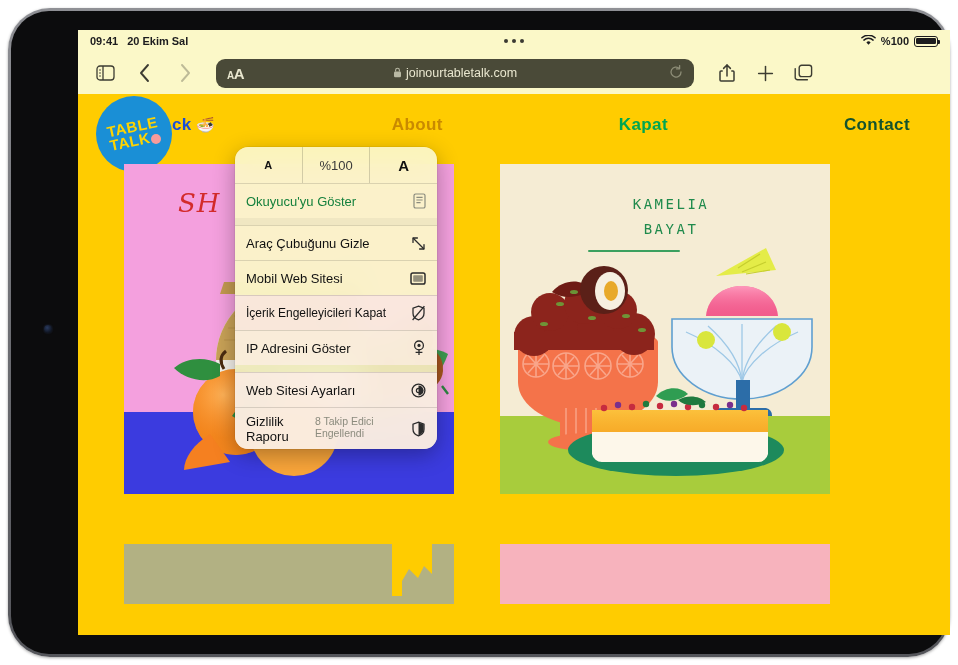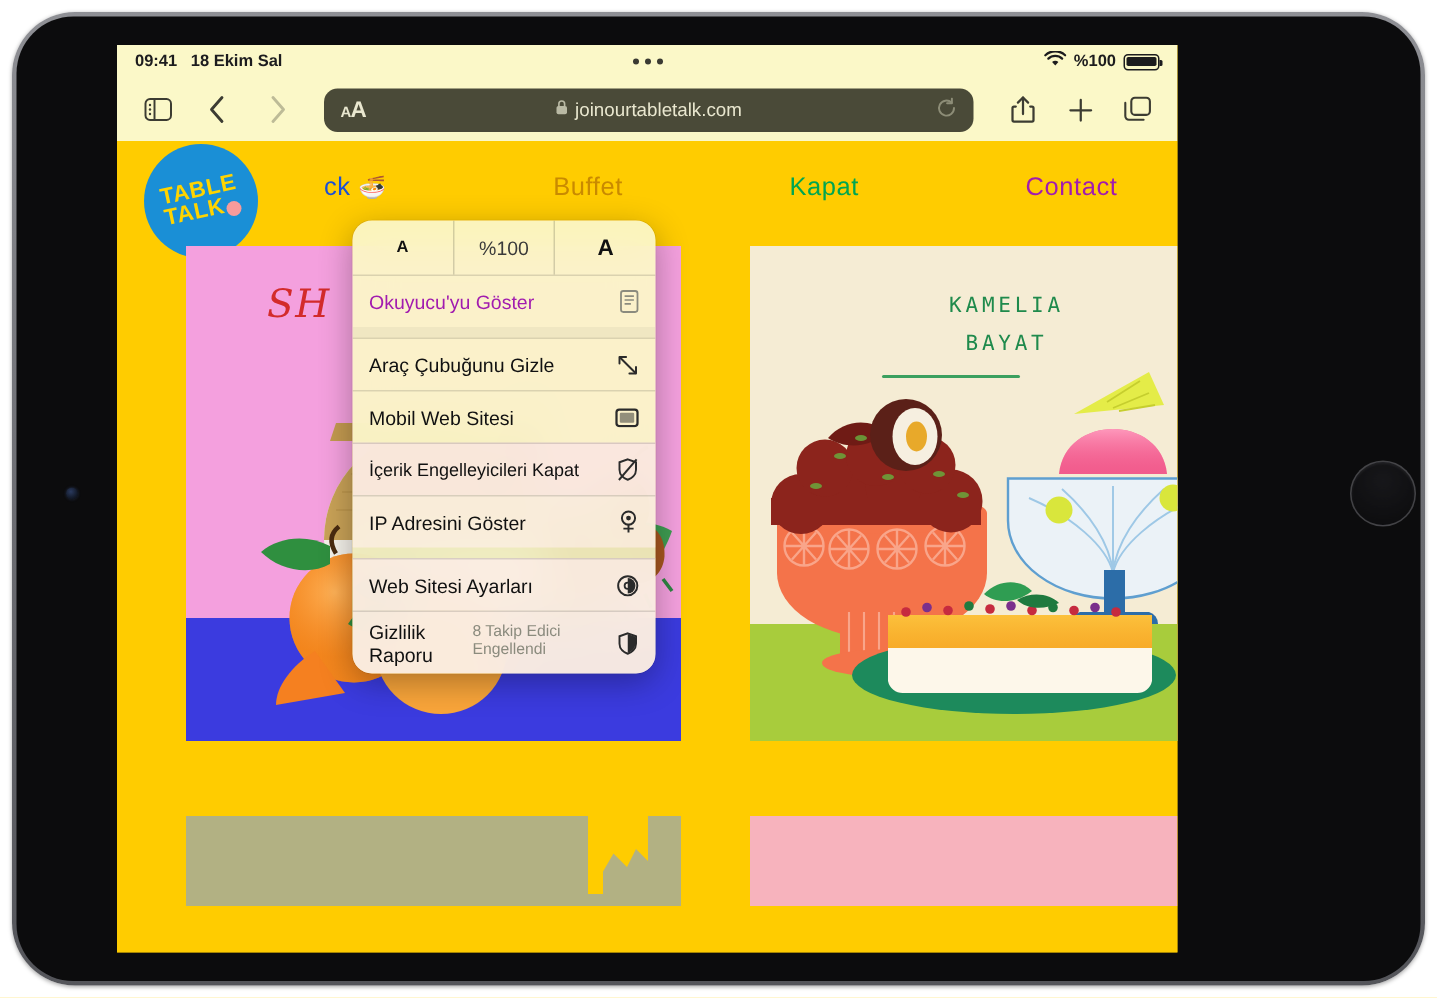--- a/index.html
+++ b/index.html
@@ -53,7 +53,7 @@
   .screen {
     position: absolute;
     left: 78px; top: 30px;
-    width: 707px; height: 605px;
+    width: 872px; height: 605px;
     background: #ffcc00;
     overflow: hidden;
   }

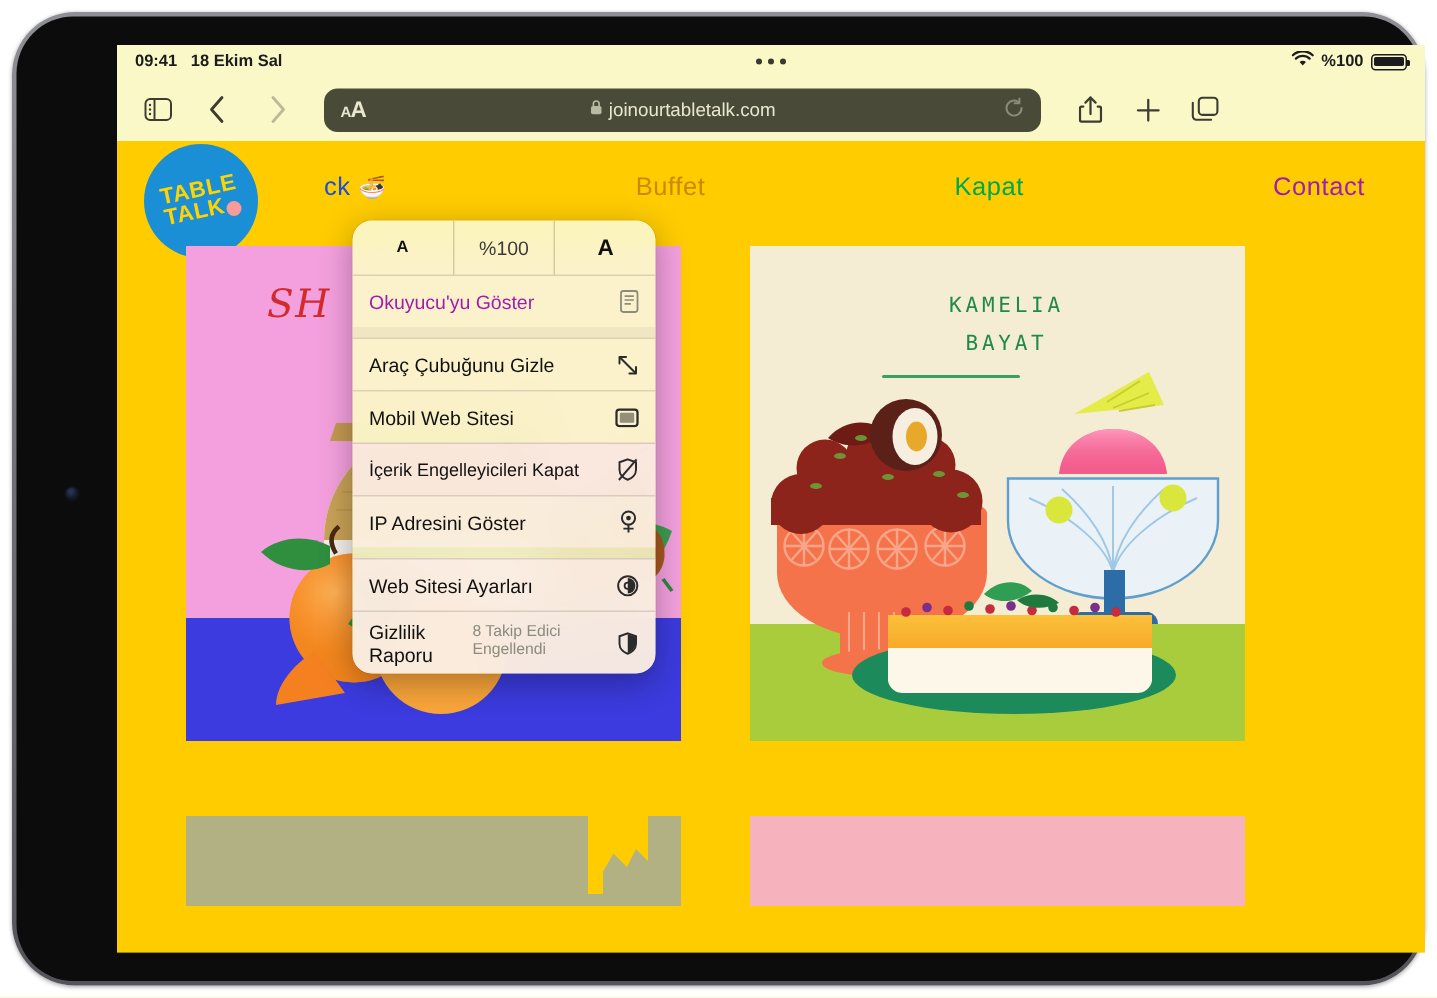--- a/index.html
+++ b/index.html
@@ -300,7 +300,7 @@
     <div class="statusbar">
       <div class="sb-left">
         <span>09:41</span>
-        <span>18 Ekim Sal</span>
+        <span>20 Ekim Sal</span>
       </div>
       <div class="sb-dots">
         <i></i>

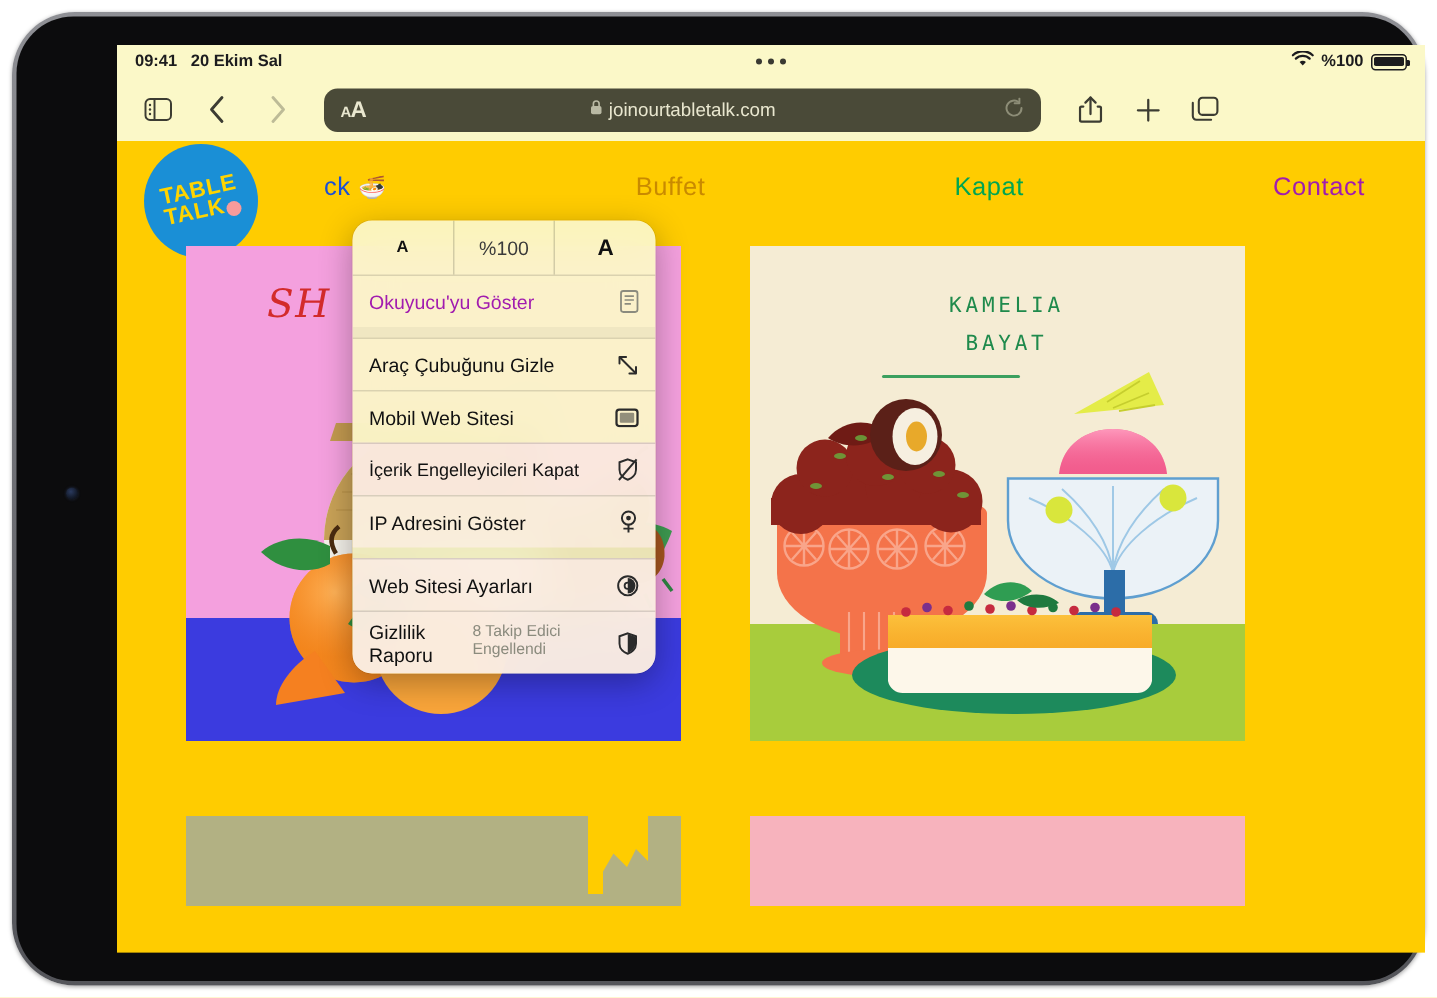--- a/index.html
+++ b/index.html
@@ -182,14 +182,13 @@
     background: #f79b9b;
   }
   .nav-links {
-    margin-left: 44px;
     flex: 1;
     display: flex;
     align-items: center;
     justify-content: space-between;
     padding-right: 22px;
     font-size: 17px;
-    font-weight: normal;
+    font-weight: bold;
     letter-spacing: .4px;
     text-align: center;
   }

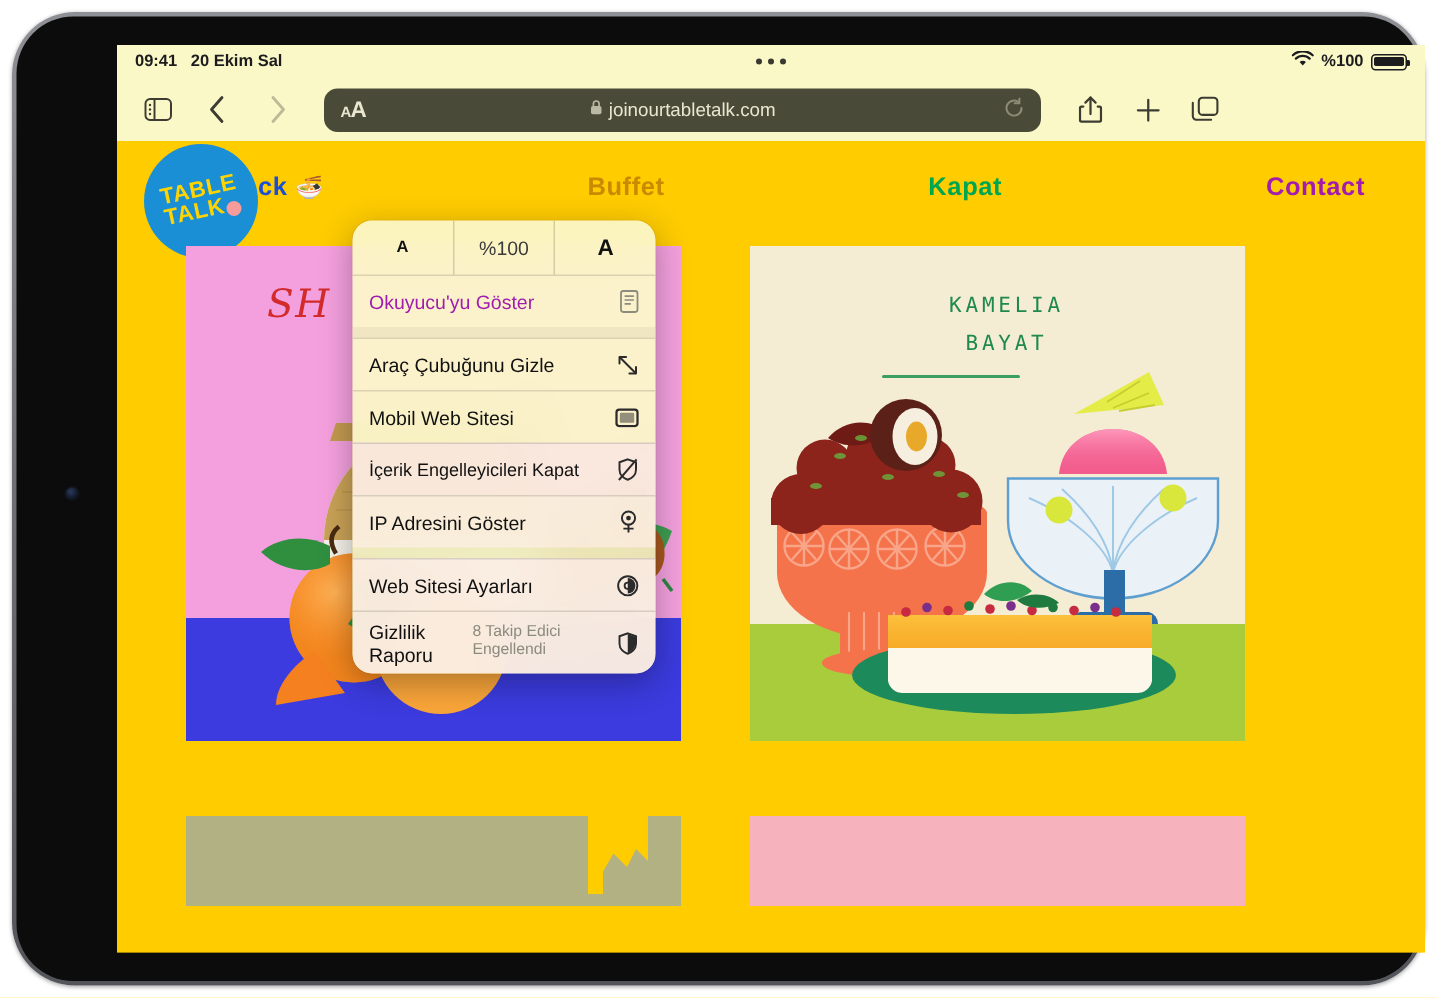--- a/index.html
+++ b/index.html
@@ -403,7 +403,7 @@
             <span style="font-size:15px">🍜</span>
           </a>
           <a href="#" style="color:#c98a00">
-            <span>Buffet</span>
+            <span>About</span>
           </a>
           <a href="#" style="color:#00a650">
             <span>Kapat</span>

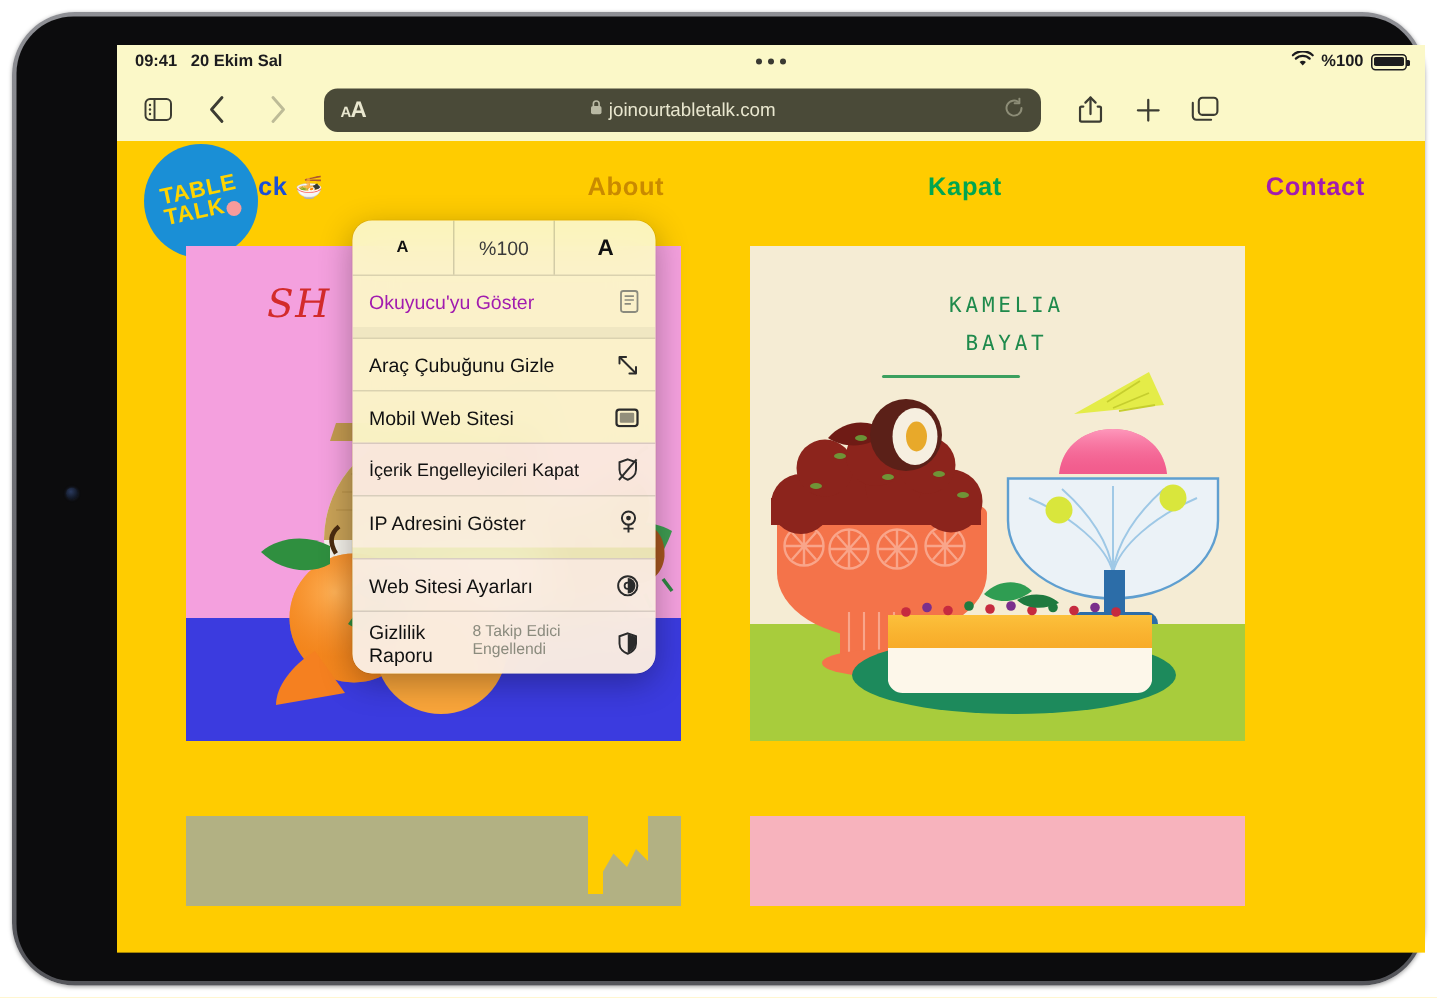--- a/index.html
+++ b/index.html
@@ -408,7 +408,7 @@
           <a href="#" style="color:#00a650">
             <span>Kapat</span>
           </a>
-          <a href="#" style="color:#a21caf">
+          <a href="#" style="color:#14532d">
             <span>Contact</span>
           </a>
         </div>

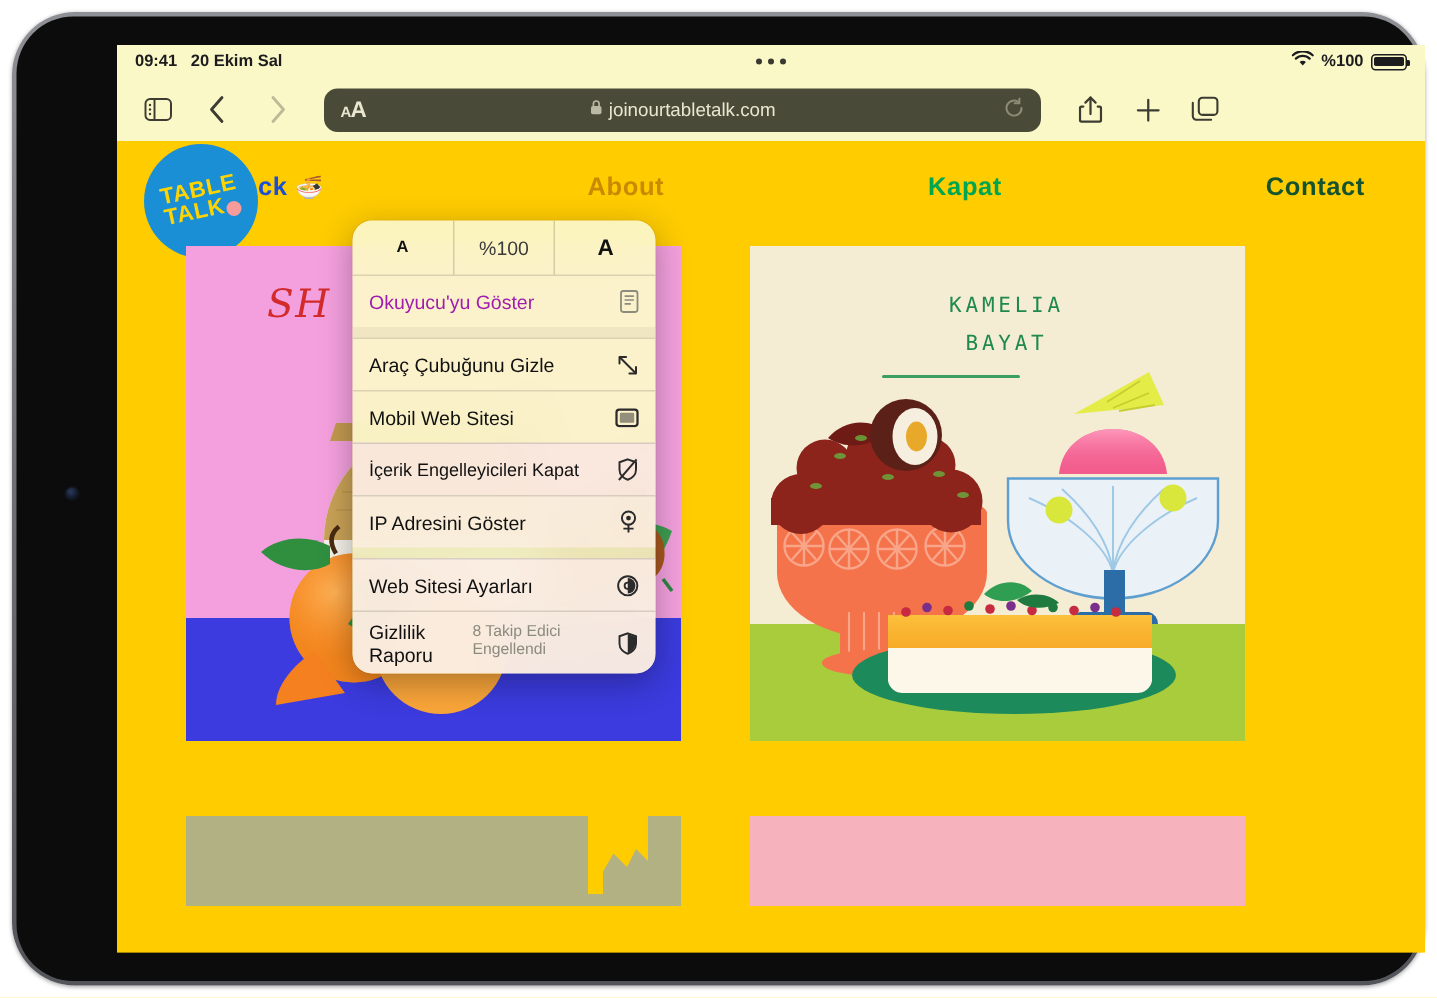--- a/index.html
+++ b/index.html
@@ -273,7 +273,7 @@
   }
   .aa-row.tall { height: 42px; align-items: center; }
   .aa-row .lbl { flex: 1; }
-  .aa-row.dim .lbl { color: #a21caf; }
+  .aa-row.dim .lbl { color: #15803d; }
   .aa-row .ic { width: 20px; display:flex; justify-content:flex-end; align-items:center; color:#2b2b2b;}
   .aa-row.dim .ic { color: #8b8b7e; }
   .aa-gap { height: 7px; background: rgba(0,0,0,.045); }

